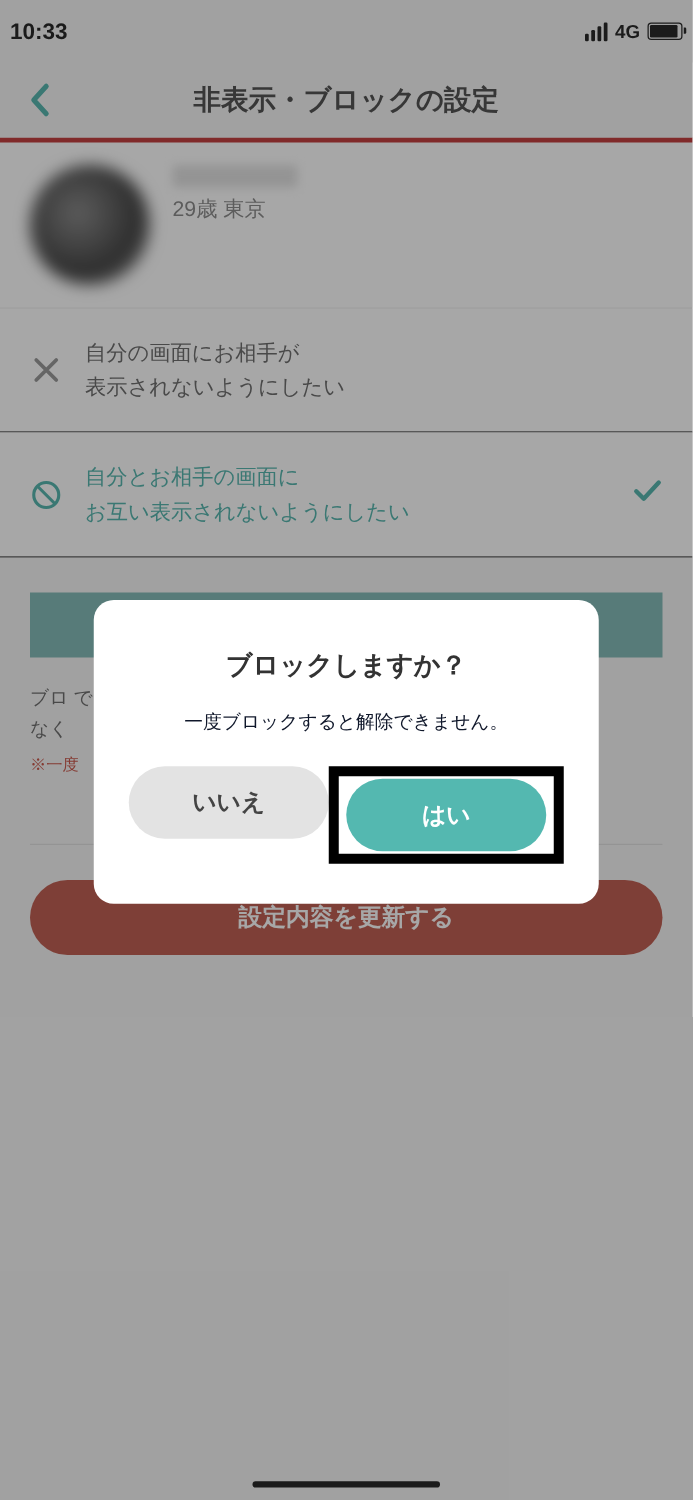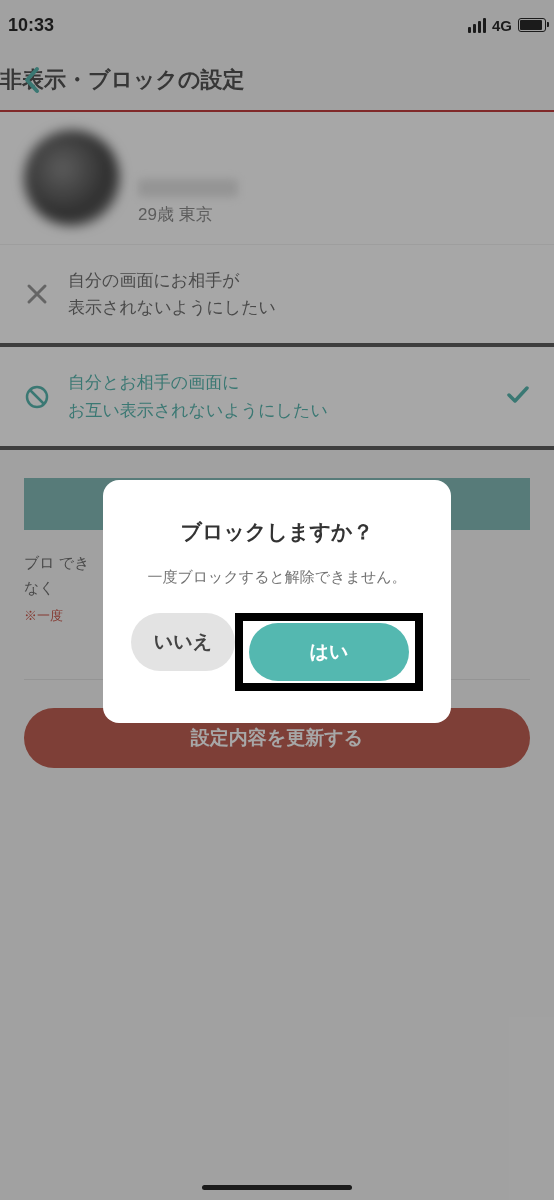--- a/index.html
+++ b/index.html
@@ -46,6 +46,7 @@
 }
 .nav-title {
   flex: 1;
+  text-align: center;
   font-size: 22px;
   font-weight: 700;
   color: #333;

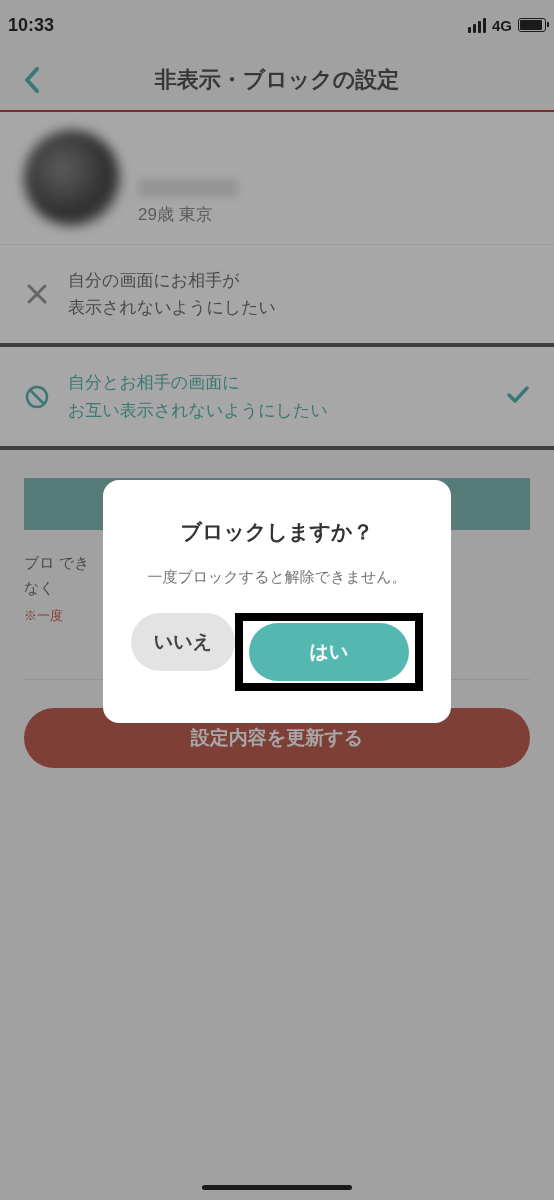--- a/index.html
+++ b/index.html
@@ -56,9 +56,9 @@
   background: #fff;
   padding: 18px 24px;
   display: flex;
-  align-items: flex-end;
+  align-items: flex-start;
   gap: 18px;
-  border-top: 2px solid #b91c1c;
+  border-top: 4px solid #b91c1c;
   border-bottom: 1px solid #eee;
 }
 .avatar {

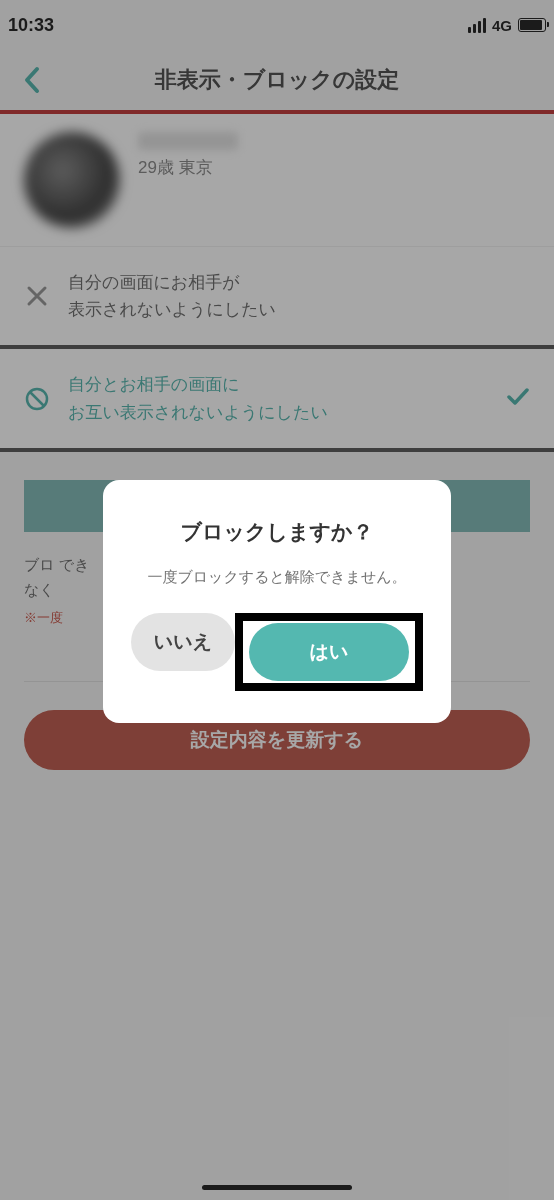--- a/index.html
+++ b/index.html
@@ -76,7 +76,7 @@
   display:flex;
   align-items:center;
   gap:18px;
-  border-bottom:4px solid #404040;
+  border-bottom:1px solid #404040;
   position:relative;
 }
 .option-icon { width:26px; height:26px; flex-shrink:0; display:flex; align-items:center; justify-content:center; }

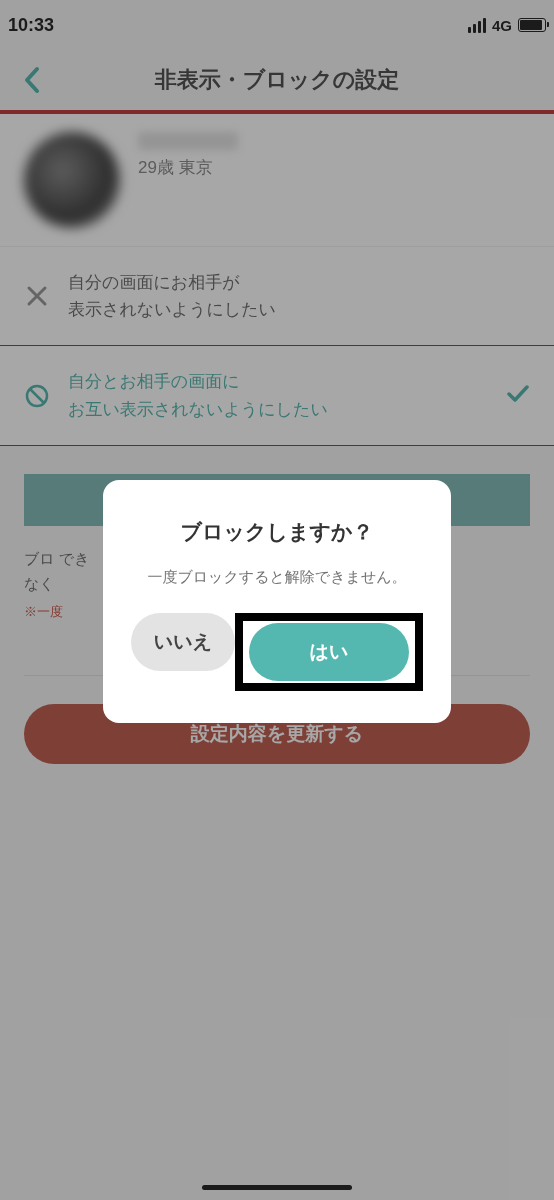--- a/index.html
+++ b/index.html
@@ -116,7 +116,7 @@
   padding-top: 480px;
 }
 .modal {
-  width: 348px;
+  width: 404px;
   background:#fff;
   border-radius: 16px;
   padding: 38px 28px 32px;

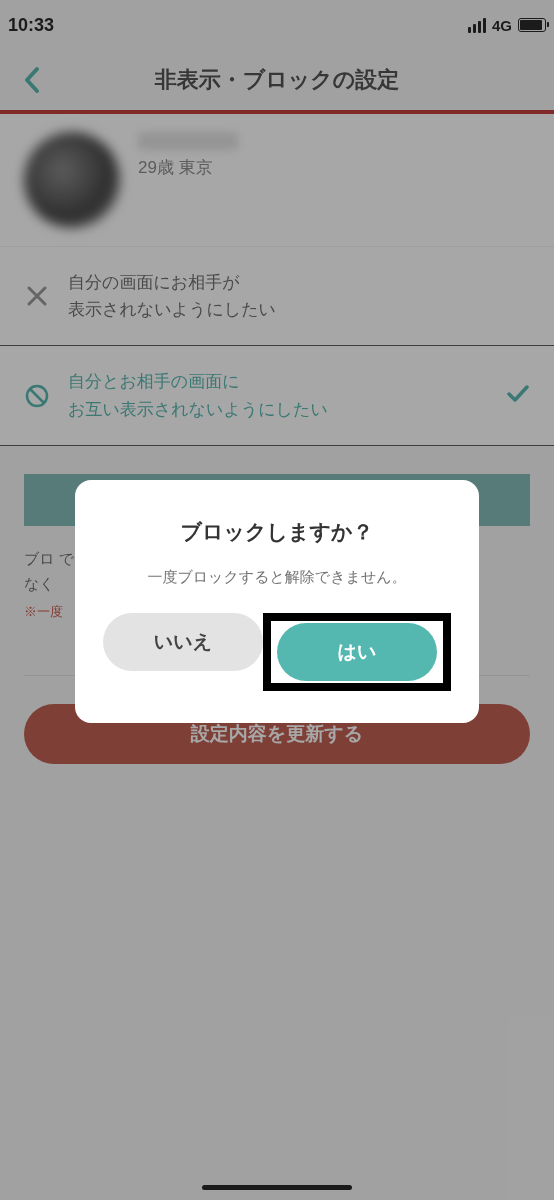--- a/index.html
+++ b/index.html
@@ -123,7 +123,7 @@
   text-align:center;
 }
 .modal-title { font-size:21px; font-weight:700; color:#333; margin-bottom:22px; }
-.modal-msg { font-size:15px; color:#737373; margin-bottom:26px; }
+.modal-msg { font-size:15px; color:#0f172a; margin-bottom:26px; }
 .modal-btns { display:flex; gap:0; justify-content:center; }
 .mbtn {
   width:160px; height:58px; border-radius:29px;

